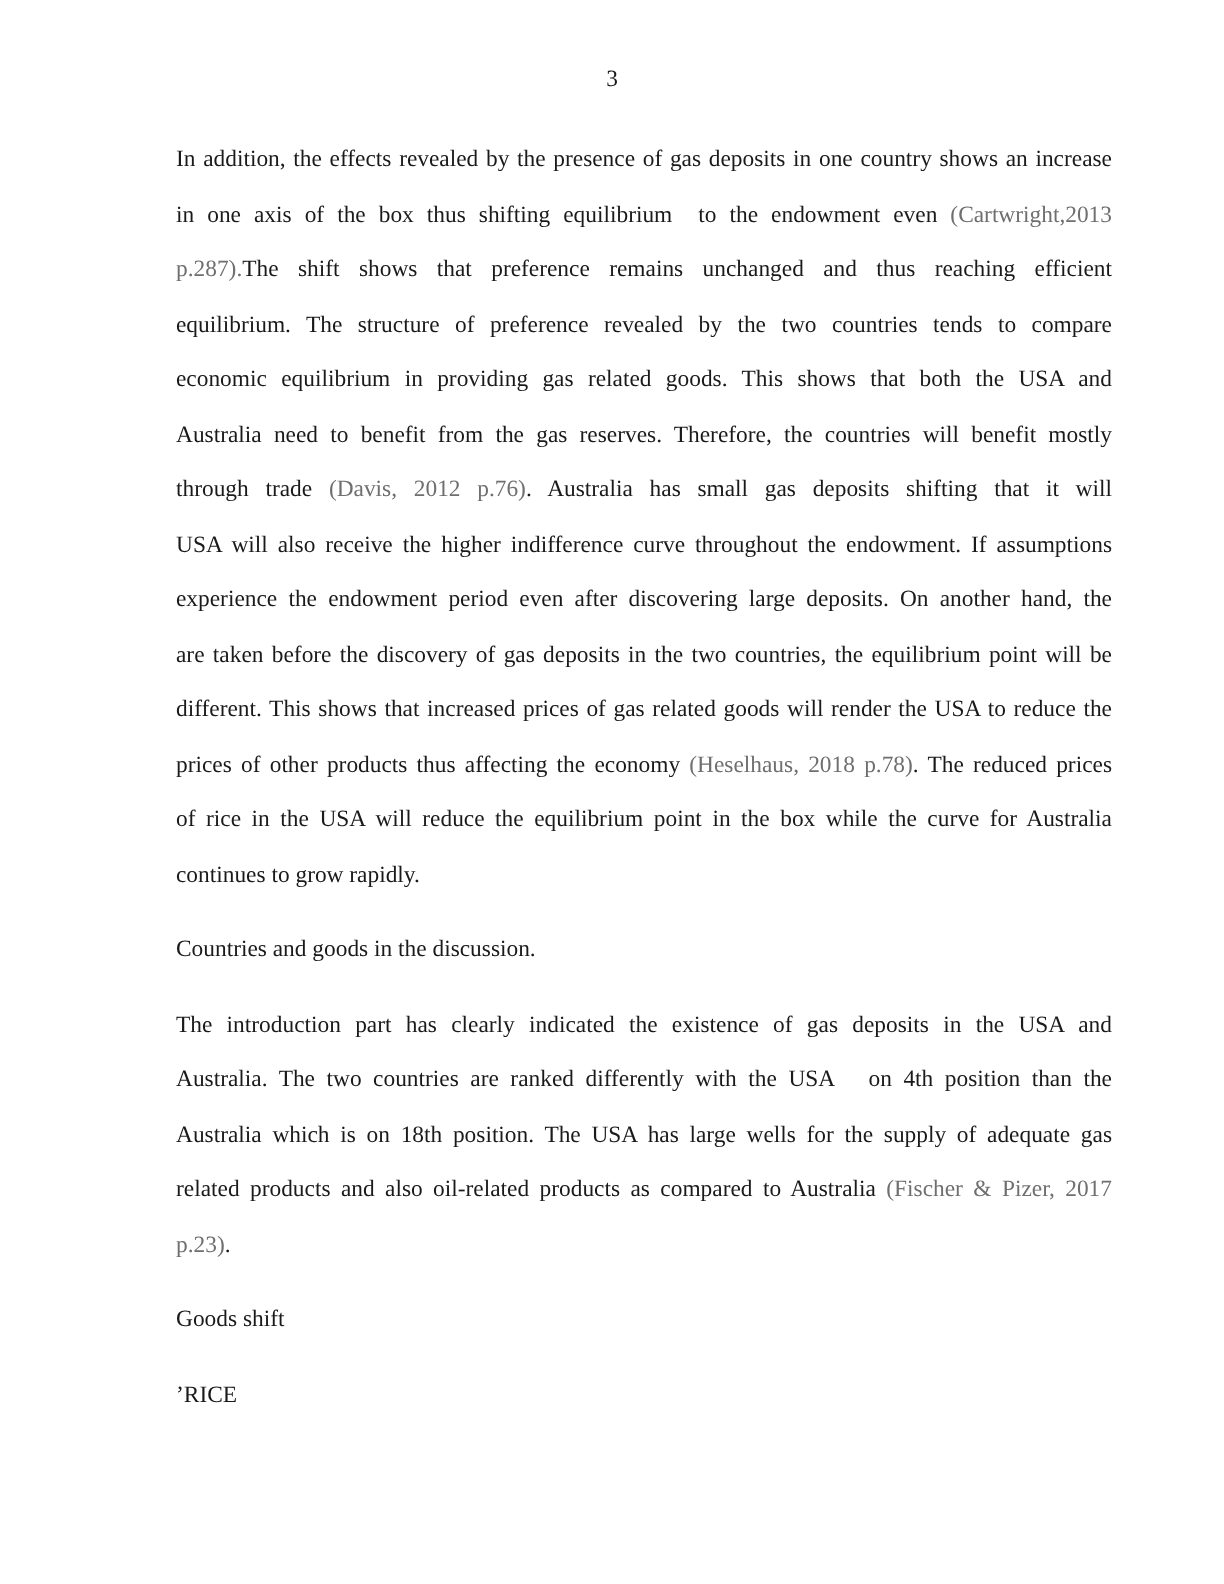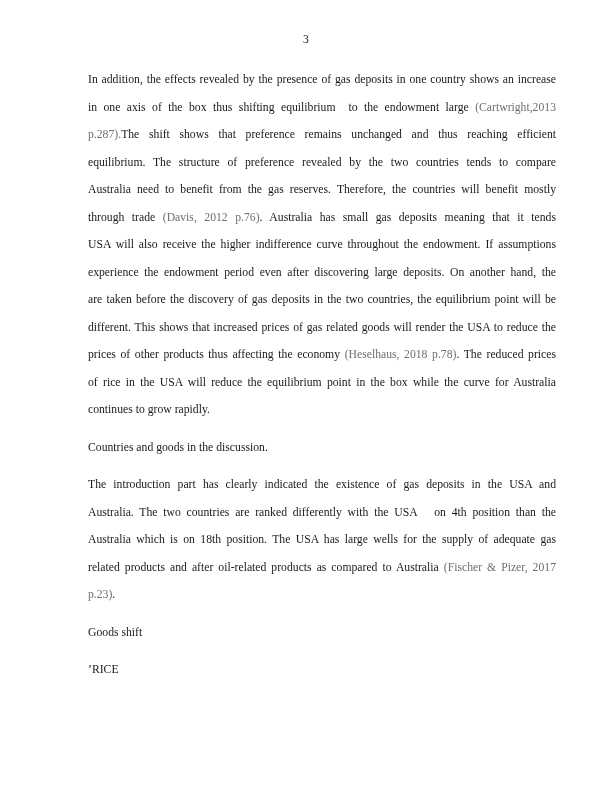--- a/index.html
+++ b/index.html
@@ -59,7 +59,7 @@
   <div class="doc-body" id="doc-body">
       <div class="block">
         <div class="line justify"><span class="seg">In addition, the effects revealed by the presence of gas deposits in one country shows an increase</span></div>
-        <div class="line justify"><span class="seg">in one axis of the box thus shifting equilibrium  to the endowment large </span><span class="seg citation">(Cartwright,2013</span></div>
+        <div class="line justify"><span class="seg">in one axis of the box thus shifting equilibrium  to the endowment even </span><span class="seg citation">(Cartwright,2013</span></div>
         <div class="line justify"><span class="seg citation">p.287).</span><span class="seg">The shift shows that preference remains unchanged and thus reaching efficient</span></div>
         <div class="line justify"><span class="seg">equilibrium. The structure of preference revealed by the two countries tends to compare</span></div>
         <div class="line justify"><span class="seg">Australia need to benefit from the gas reserves. Therefore, the countries will benefit mostly</span></div>

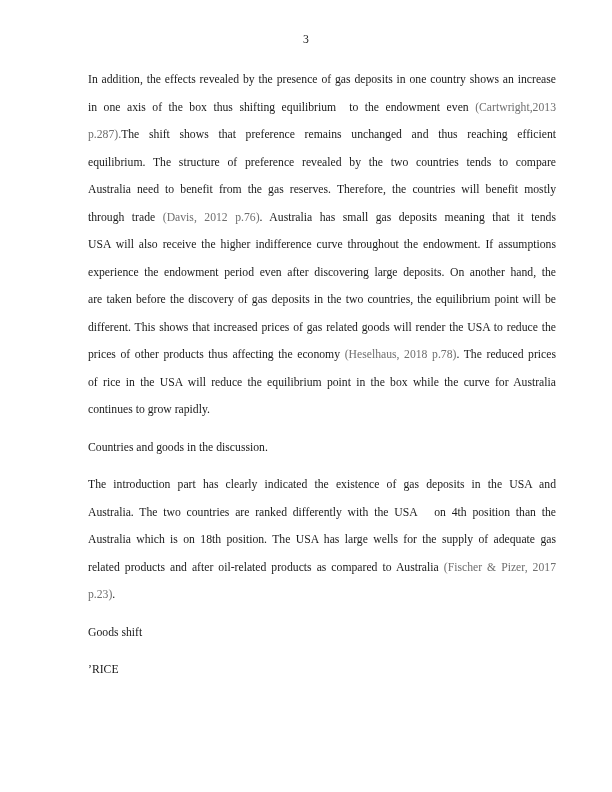--- a/index.html
+++ b/index.html
@@ -62,6 +62,7 @@
         <div class="line justify"><span class="seg">in one axis of the box thus shifting equilibrium  to the endowment even </span><span class="seg citation">(Cartwright,2013</span></div>
         <div class="line justify"><span class="seg citation">p.287).</span><span class="seg">The shift shows that preference remains unchanged and thus reaching efficient</span></div>
         <div class="line justify"><span class="seg">equilibrium. The structure of preference revealed by the two countries tends to compare</span></div>
+        <div class="line justify"><span class="seg">economic equilibrium in providing gas related goods. This shows that both the USA and</span></div>
         <div class="line justify"><span class="seg">Australia need to benefit from the gas reserves. Therefore, the countries will benefit mostly</span></div>
         <div class="line justify"><span class="seg">through trade </span><span class="seg citation">(Davis, 2012 p.76)</span><span class="seg">. Australia has small gas deposits meaning that it tends</span></div>
         <div class="line justify"><span class="seg">USA will also receive the higher indifference curve throughout the endowment. If assumptions</span></div>

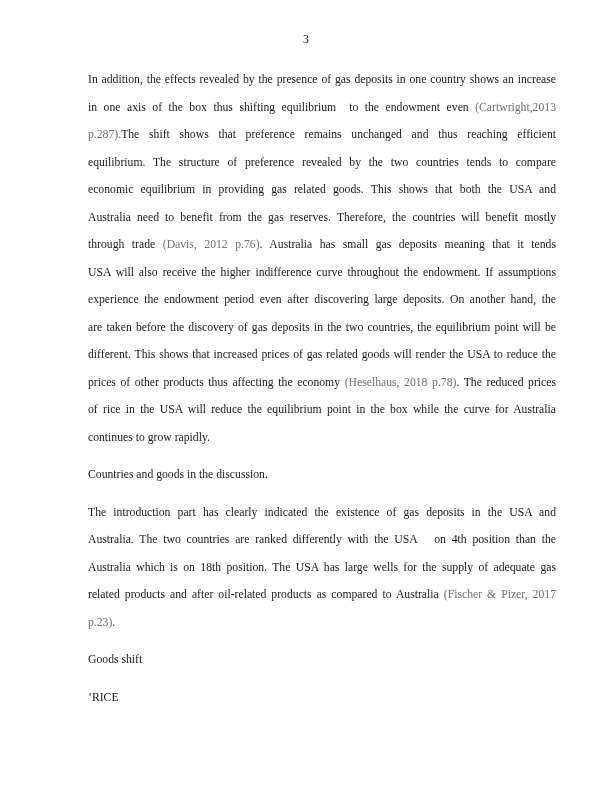--- a/index.html
+++ b/index.html
@@ -64,7 +64,7 @@
         <div class="line justify"><span class="seg">equilibrium. The structure of preference revealed by the two countries tends to compare</span></div>
         <div class="line justify"><span class="seg">economic equilibrium in providing gas related goods. This shows that both the USA and</span></div>
         <div class="line justify"><span class="seg">Australia need to benefit from the gas reserves. Therefore, the countries will benefit mostly</span></div>
-        <div class="line justify"><span class="seg">through trade </span><span class="seg citation">(Davis, 2012 p.76)</span><span class="seg">. Australia has small gas deposits meaning that it tends</span></div>
+        <div class="line justify"><span class="seg">through trade </span><span class="seg citation">(Davis, 2012 p.76)</span><span class="seg">. Australia has small gas deposits shifting that it will</span></div>
         <div class="line justify"><span class="seg">USA will also receive the higher indifference curve throughout the endowment. If assumptions</span></div>
         <div class="line justify"><span class="seg">experience the endowment period even after discovering large deposits. On another hand, the</span></div>
         <div class="line justify"><span class="seg">are taken before the discovery of gas deposits in the two countries, the equilibrium point will be</span></div>

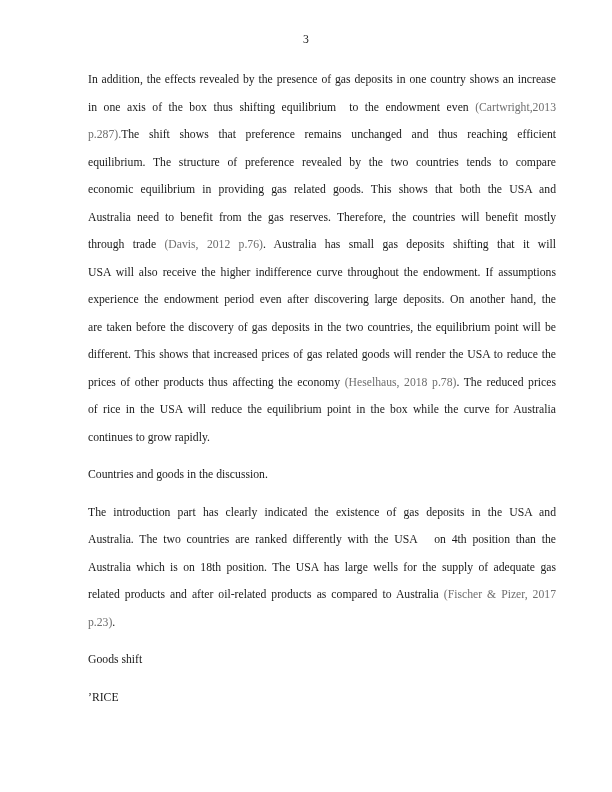--- a/index.html
+++ b/index.html
@@ -80,7 +80,7 @@
         <div class="line justify"><span class="seg">The introduction part has clearly indicated the existence of gas deposits in the USA and</span></div>
         <div class="line justify"><span class="seg">Australia. The two countries are ranked differently with the USA   on 4th position than the</span></div>
         <div class="line justify"><span class="seg">Australia which is on 18th position. The USA has large wells for the supply of adequate gas</span></div>
-        <div class="line justify"><span class="seg">related products and after oil-related products as compared to Australia </span><span class="seg citation">(Fischer &amp; Pizer, 2017</span></div>
+        <div class="line justify"><span class="seg">related products and also oil-related products as compared to Australia </span><span class="seg citation">(Fischer &amp; Pizer, 2017</span></div>
         <div class="line"><span class="seg citation">p.23)</span><span class="seg">.</span></div>
       </div>
       <div class="block">

